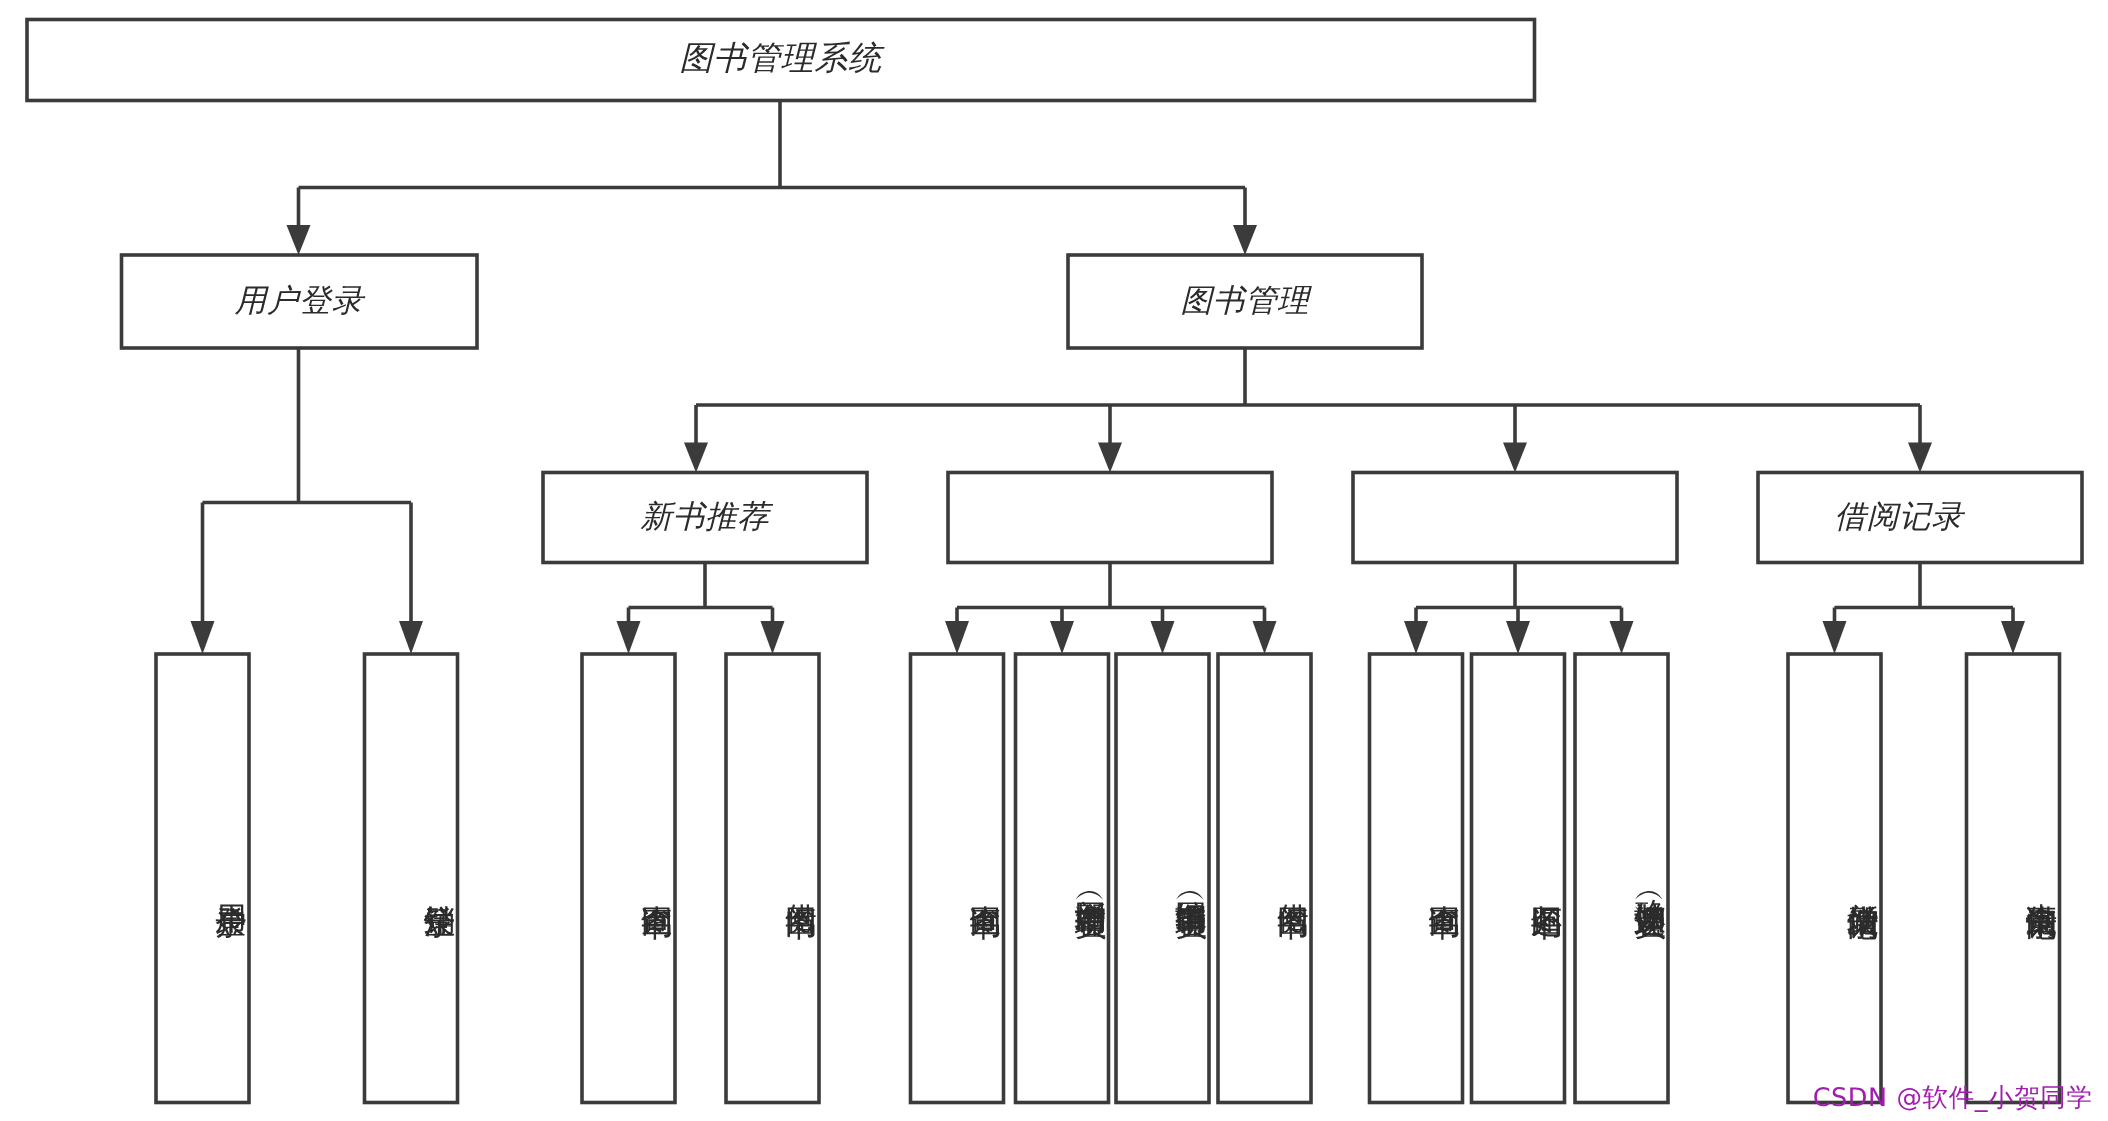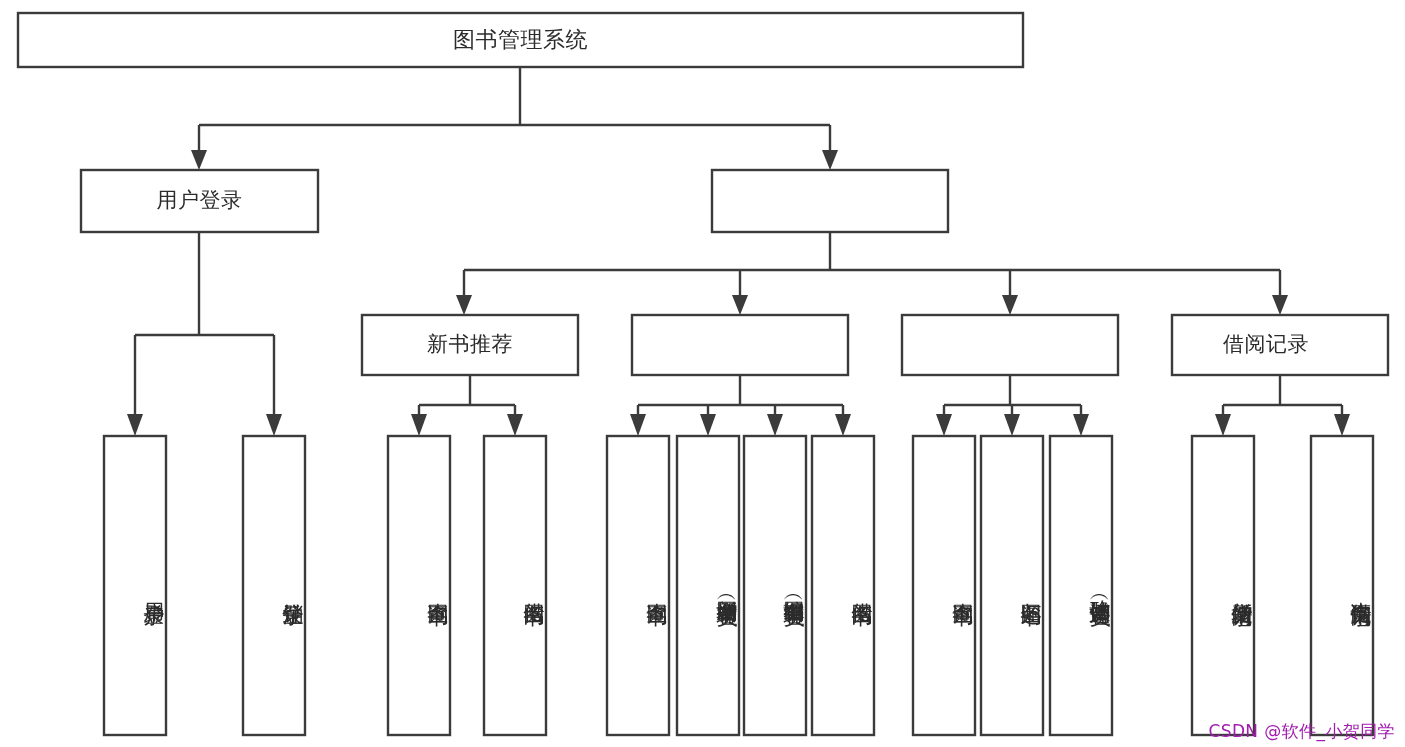--- a/index.html
+++ b/index.html
@@ -54,6 +54,7 @@
     font-size: 21px;
     line-height: 1.2;
     letter-spacing: 0.5px;
+    font-style: italic;
   }
   .node-label.vertical {
     writing-mode: vertical-rl;

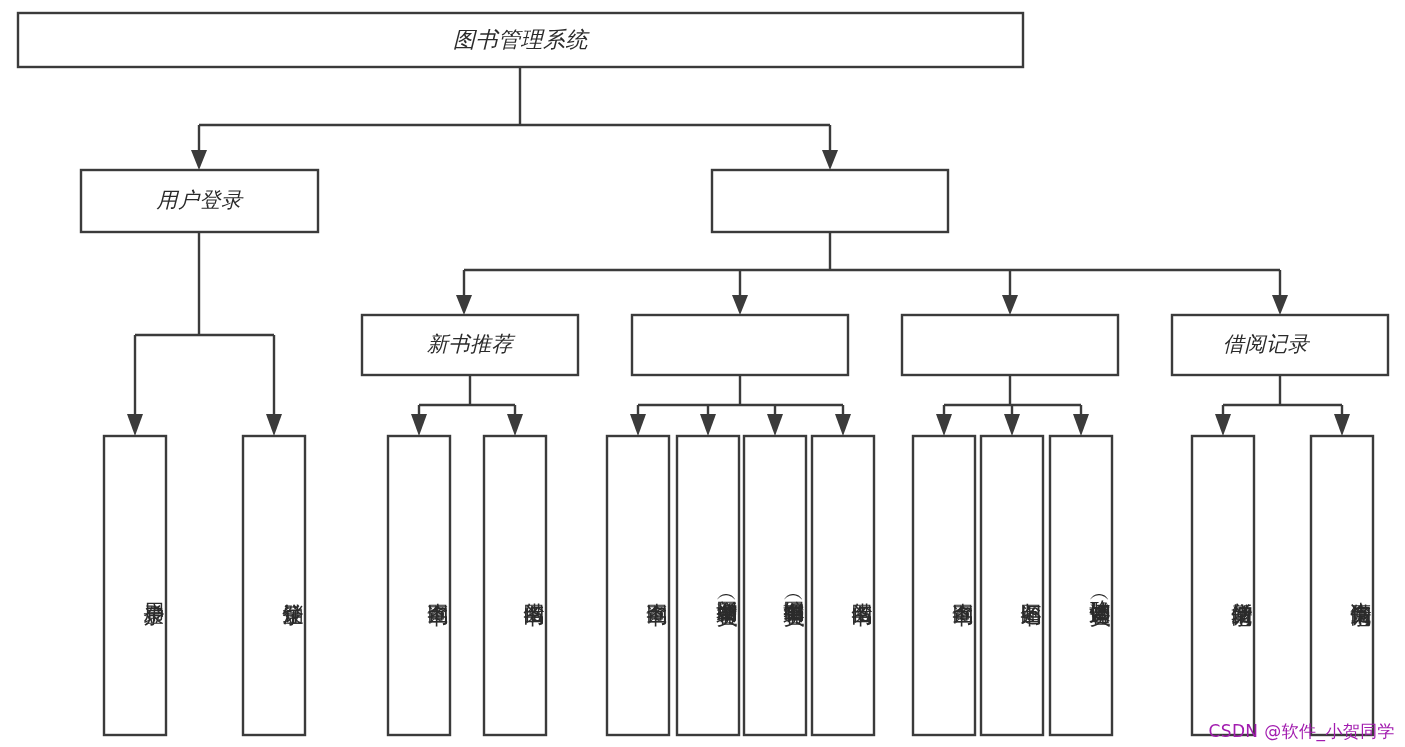--- a/index.html
+++ b/index.html
@@ -193,6 +193,7 @@
   <div class="node-label horizontal root" style="left:18px; top:13px; width:1005px; height:54px;">图书管理系统</div>
 
   <div class="node-label horizontal" style="left:81px; top:170px; width:237px; height:62px;">用户登录</div>
+  <div class="node-label horizontal" style="left:712px; top:170px; width:236px; height:62px;">图书管理</div>
 
   <div class="node-label horizontal" style="left:362px; top:315px; width:216px; height:60px;">新书推荐</div>
   <div class="node-label horizontal" style="left:1172px; top:315px; width:188px; height:60px;">借阅记录</div>

